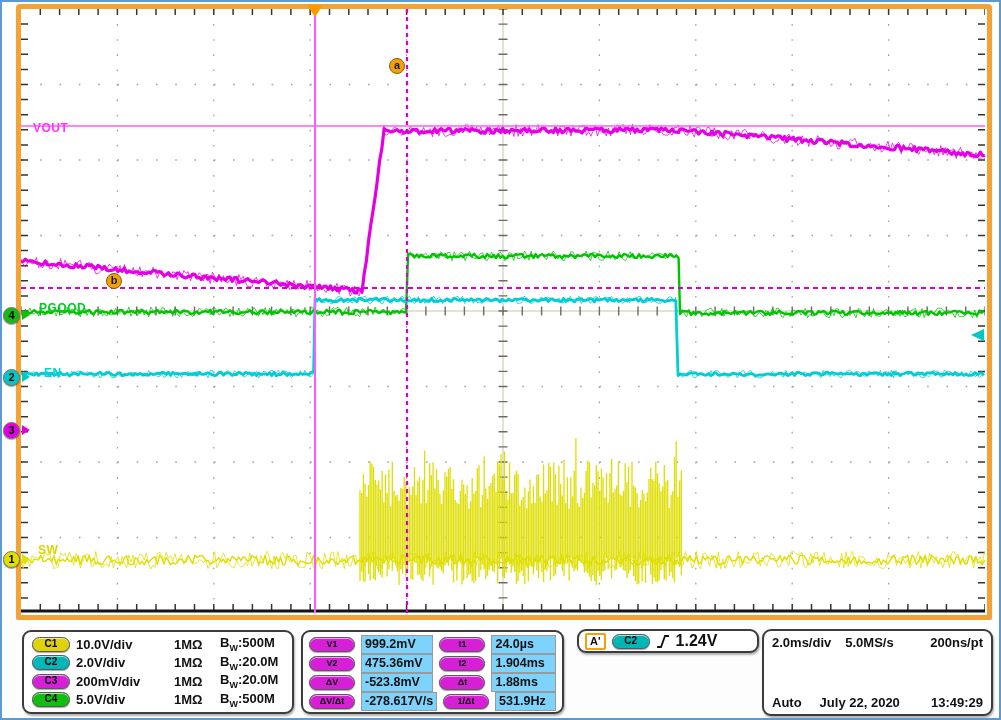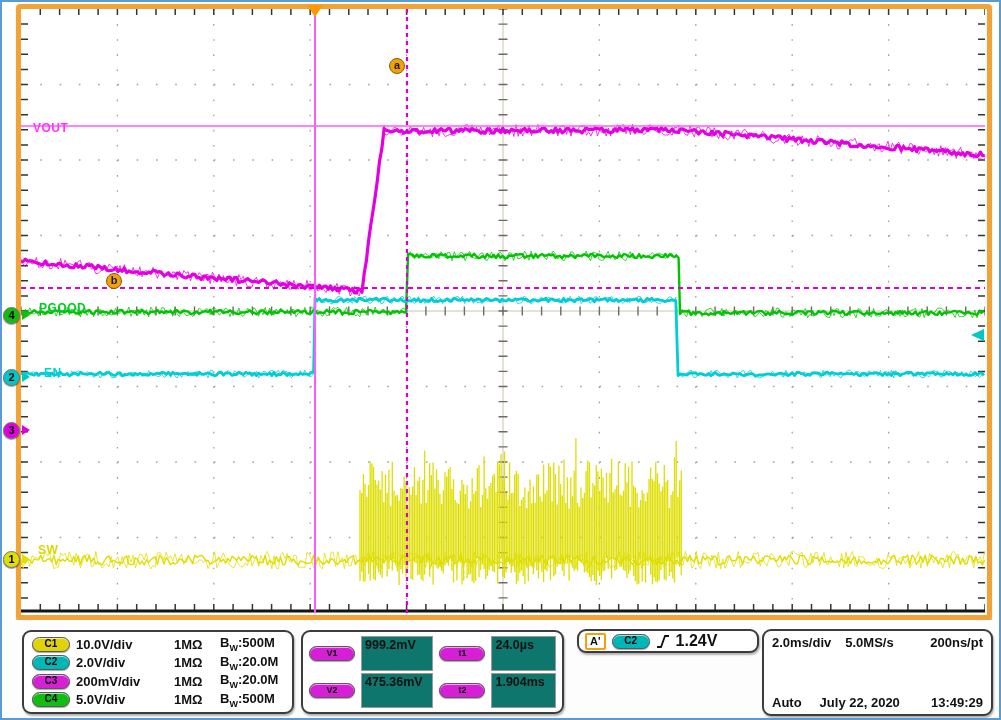--- a/index.html
+++ b/index.html
@@ -56,8 +56,8 @@
   .pill.meas{background:#d81fd8;width:46px;font-size:9px;}
   .scale{width:92px;} .imp{width:40px;}
   .bw sub{font-size:9px;}
-  .vcell{border:1.5px solid #9a9a9a;height:35px;line-height:17px;padding:0 3px;
-    box-sizing:border-box;font-size:12.5px;font-weight:bold;background:#0f766e;}
+  .vcell{border:1.5px solid #9a9a9a;height:19px;line-height:17px;padding:0 3px;
+    box-sizing:border-box;font-size:12.5px;font-weight:bold;background:#7dd3fc;}
   .vcell.lv{width:81px;} .vcell.rv{width:72px;}
   #atag{border:2px solid #f2a10c;border-radius:2px;font-size:11px;font-weight:bold;
     padding:0 3px;line-height:13px;color:#111;}

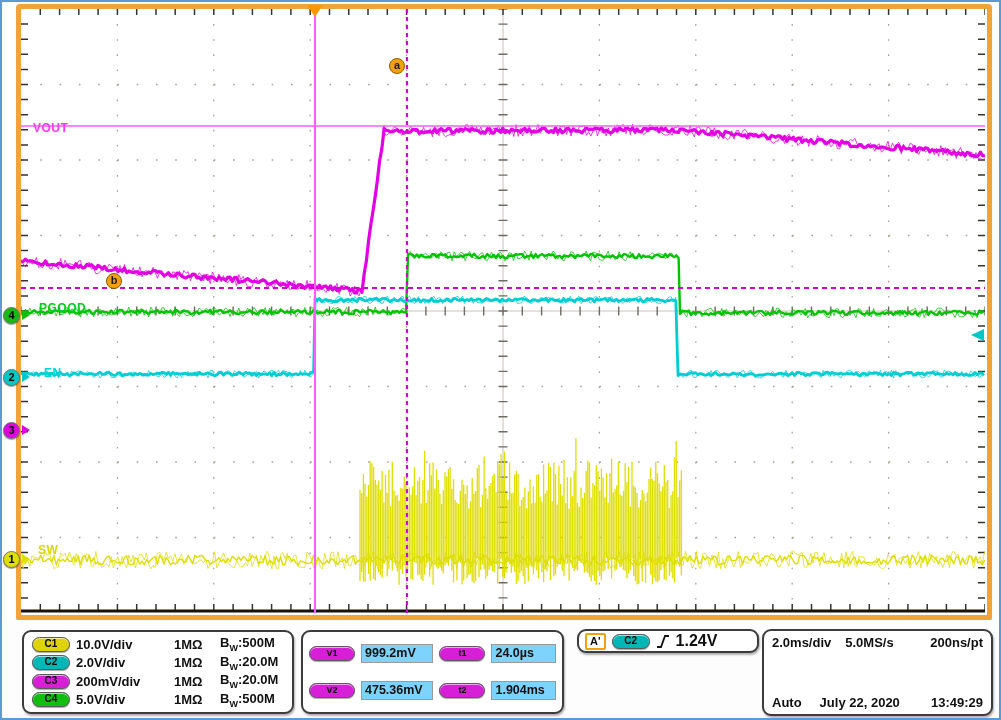--- a/index.html
+++ b/index.html
@@ -170,6 +170,12 @@
         <span class="pill meas">t2</span>
         <span class="vcell rv">1.904ms</span>
       </div>
+      <div class="rrow">
+        <span class="pill meas">ΔV</span>
+        <span class="vcell lv">-523.8mV</span>
+        <span class="pill meas">Δt</span>
+        <span class="vcell rv">1.88ms</span>
+      </div>
     </div>
 
     <div id="box-trig" class="rbox">

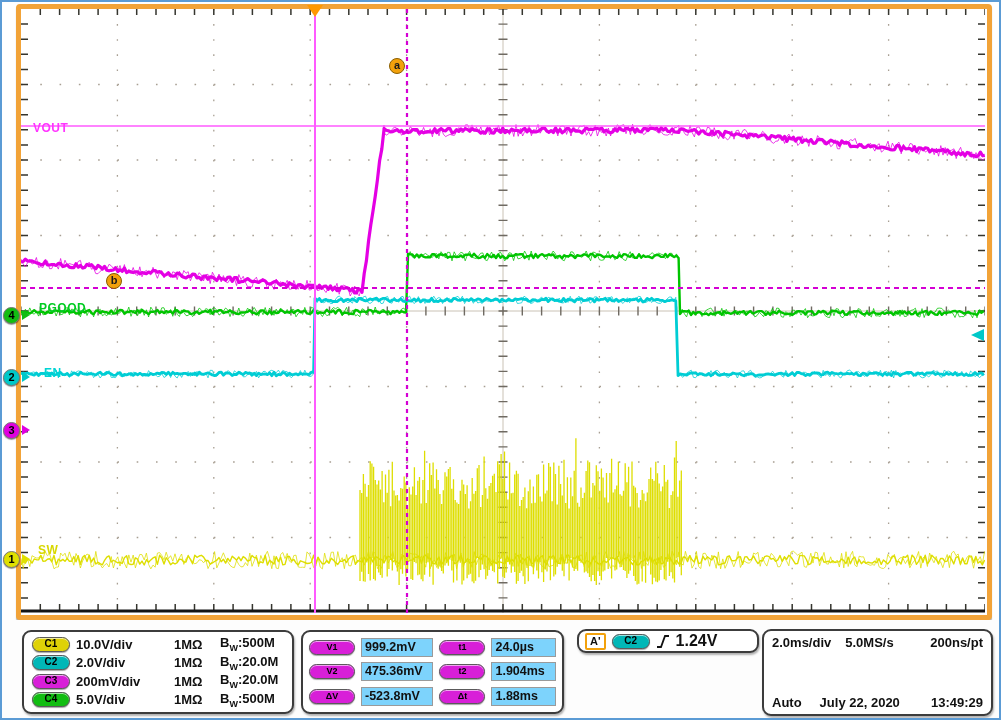--- a/index.html
+++ b/index.html
@@ -176,6 +176,12 @@
         <span class="pill meas">Δt</span>
         <span class="vcell rv">1.88ms</span>
       </div>
+      <div class="rrow">
+        <span class="pill meas">ΔV/Δt</span>
+        <span class="vcell lv">-278.617V/s</span>
+        <span class="pill meas">1/Δt</span>
+        <span class="vcell rv">531.9Hz</span>
+      </div>
     </div>
 
     <div id="box-trig" class="rbox">

